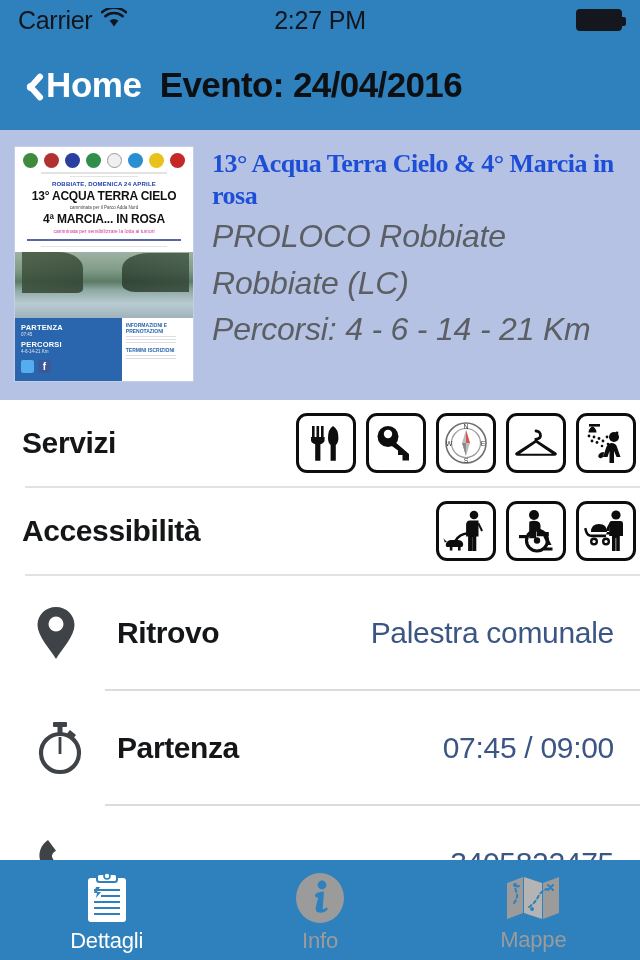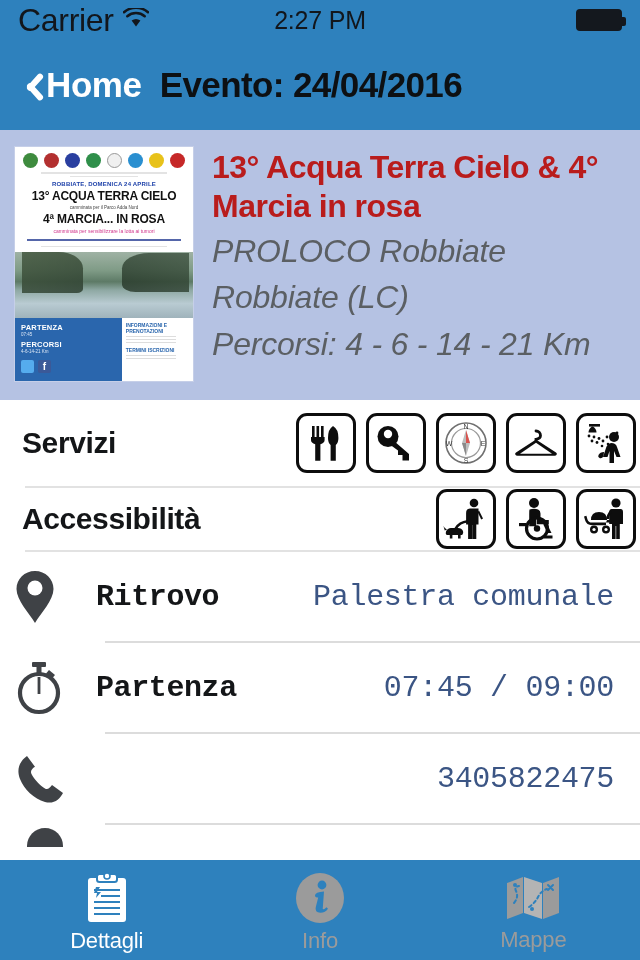--- a/index.html
+++ b/index.html
@@ -18,7 +18,7 @@
     padding: 0 18px;
   }
   .sb-left { display: flex; align-items: center; gap: 9px; }
-  .sb-carrier { font-size: 32px; color: #12161c; letter-spacing: -0.3px; }
+  .sb-carrier { font-size: 25px; color: #12161c; letter-spacing: -0.3px; }
   .sb-time {
     position: absolute; left: 0; right: 0; text-align: center;
     font-size: 25px; color: #12161c; font-weight: 400; letter-spacing: -0.2px;

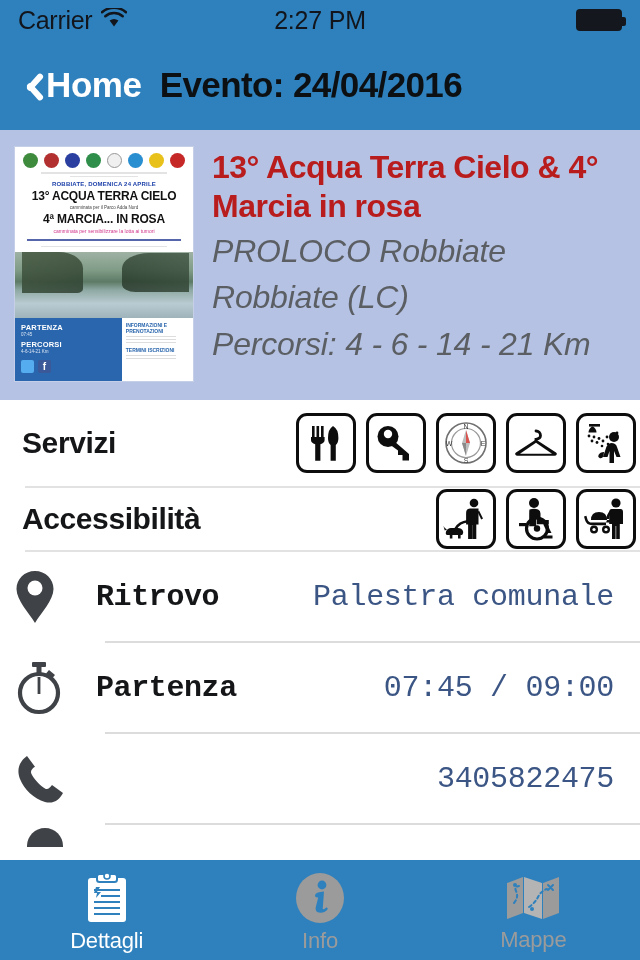--- a/index.html
+++ b/index.html
@@ -97,8 +97,9 @@
 
   .event-text { padding-left: 18px; padding-top: 2px; min-width: 0; }
   .ev-title {
-    font-size: 32px; font-weight: 700; color: #b91c1c; line-height: 1.22;
+    font-size: 26px; font-weight: 700; color: #1d4ed8; line-height: 1.22;
     letter-spacing: -0.5px;
+    font-family: Liberation Serif, serif;
   }
   .ev-meta {
     font-size: 32px; font-style: italic; color: #5b5f63;

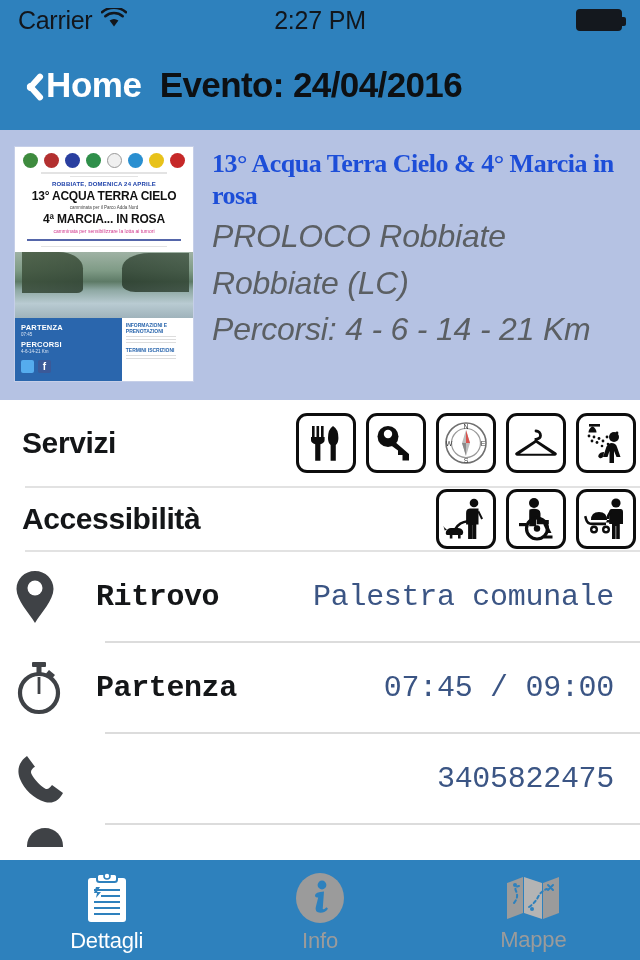--- a/index.html
+++ b/index.html
@@ -111,7 +111,7 @@
     display: flex; align-items: center; justify-content: space-between;
     padding: 0 4px 0 22px; height: 86px; background: #fff;
   }
-  .svc-row.second { height: 62px; }
+  .svc-row.second { height: 86px; }
   .svc-label { font-size: 30px; font-weight: 700; color: #141618; letter-spacing: -0.4px; }
   .svc-icons { display: flex; gap: 10px; }
   .sicon {

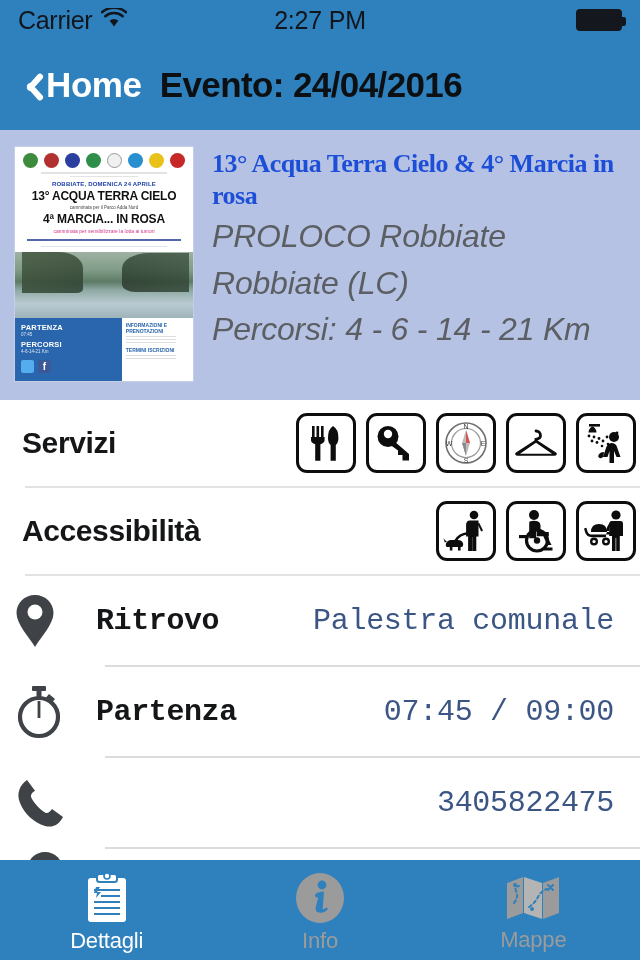--- a/index.html
+++ b/index.html
@@ -122,7 +122,7 @@
   .divider-full { height: 2px; background: #e2e2e2; margin-left: 25px; }
 
   
-  .detail-row { display: flex; align-items: center; height: 89px; padding-left: 14px; font-family: Liberation Mono, monospace; }
+  .detail-row { display: flex; align-items: center; height: 113px; padding-left: 35px; }
   .d-icon { width: 82px; flex: none; display: flex; align-items: center; justify-content: flex-start; }
   .d-label { font-size: 30px; font-weight: 700; color: #141618; letter-spacing: -0.4px; }
   .d-value {

